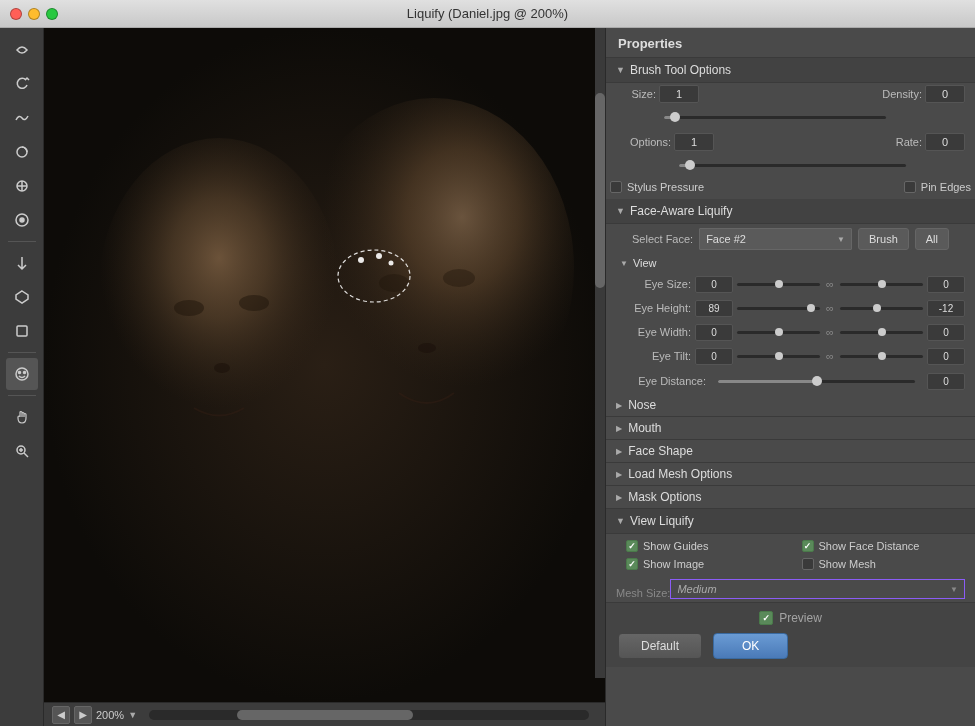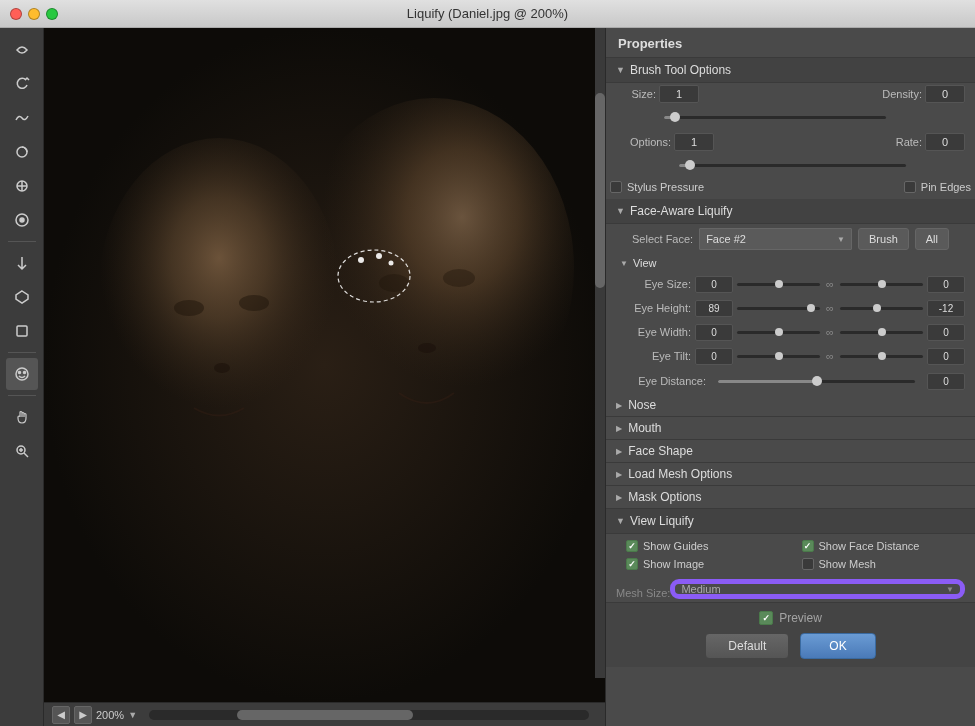--- a/index.html
+++ b/index.html
@@ -428,14 +428,15 @@
       flex: 1;
       height: 20px;
       background: #4a4a4a;
-      border: 5px solid #8b5cf6;
-      border-radius: 9px;
+      border: 1px solid #8b5cf6;
+      border-radius: 0;
       color: #aaa;
       font-size: 11px;
       padding: 0 6px;
       display: flex;
       align-items: center;
       justify-content: space-between;
+      font-style: italic;
     }
 
     

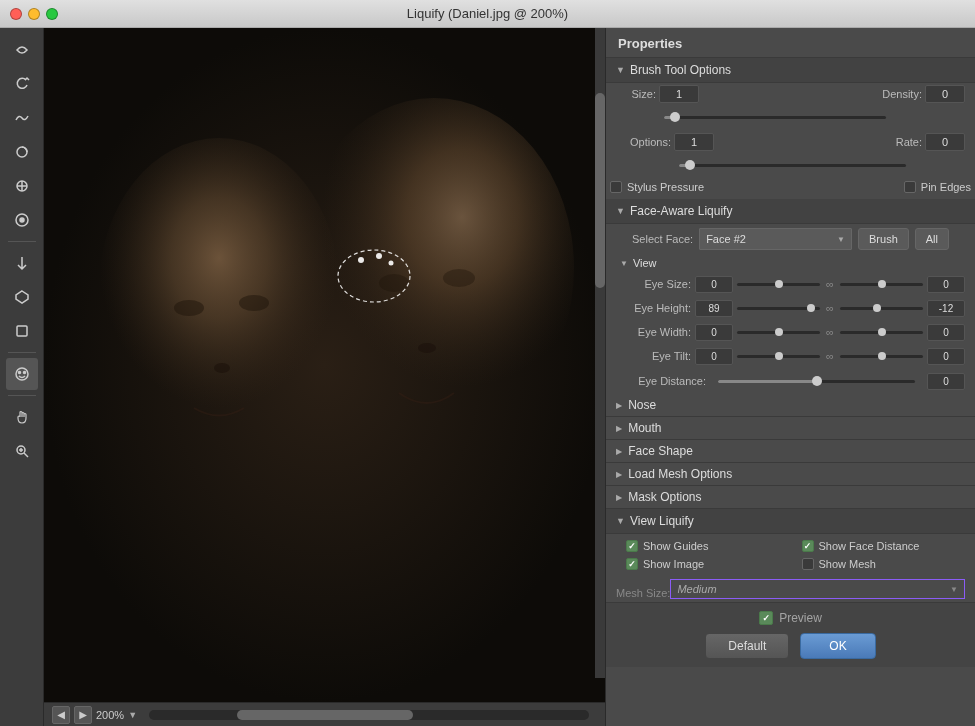--- a/index.html
+++ b/index.html
@@ -470,7 +470,7 @@
     .bottom-btns {
       display: flex;
       gap: 11px;
-      justify-content: center;
+      justify-content: flex-start;
     }
     .btn-default {
       padding: 5px 22px;

